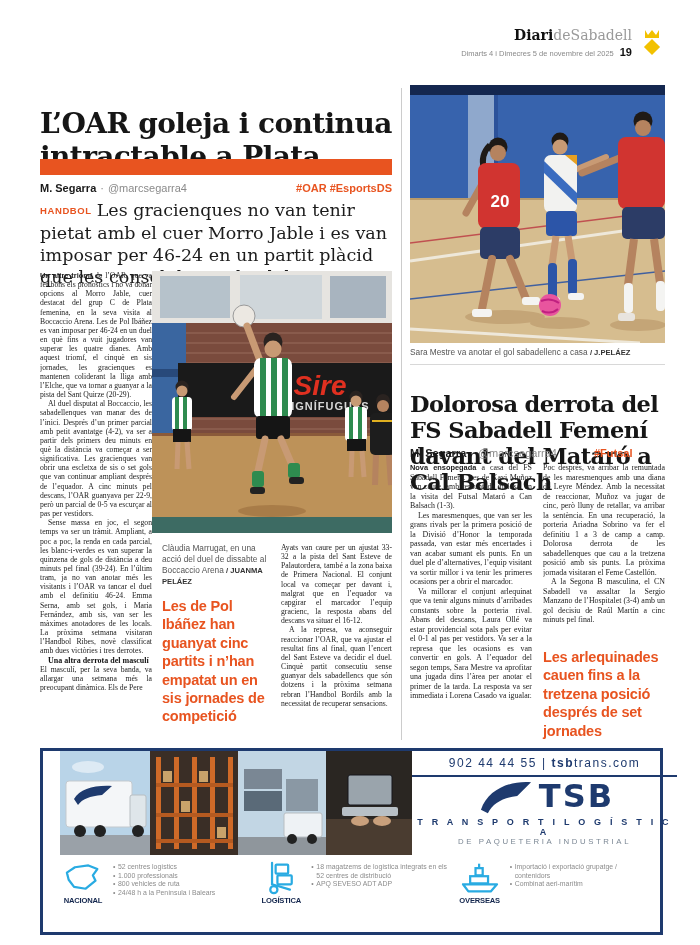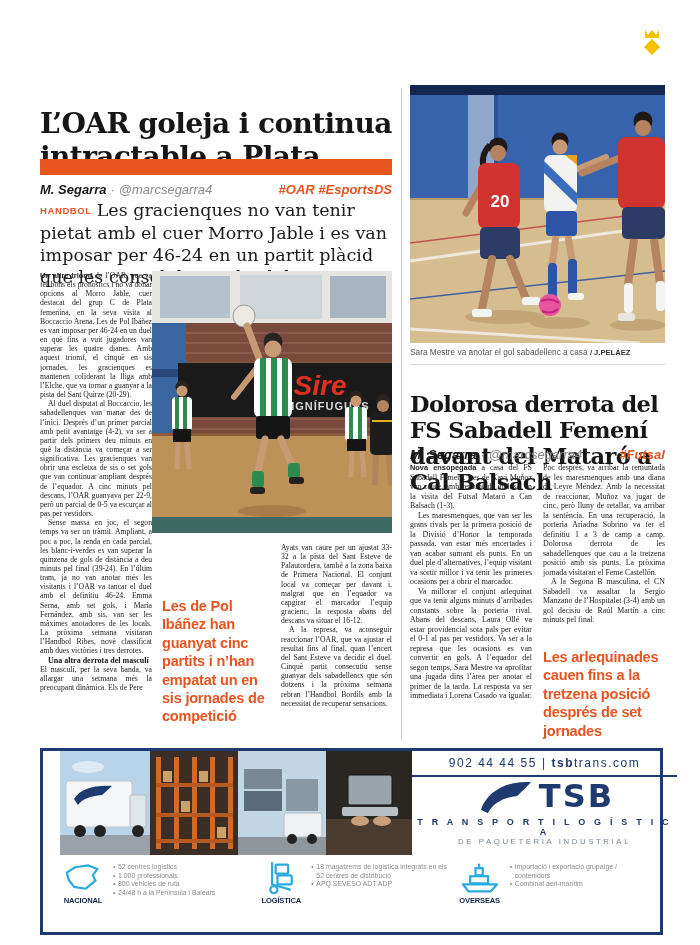--- a/index.html
+++ b/index.html
@@ -86,6 +86,15 @@
 <div class="page">
 
   <div class="abs masthead">
+    <div class="mast-txt">
+      <div class="brand">
+        <span class="brand-bold">Diari</span><span class="brand-light">deSabadell</span>
+      </div>
+      <div class="dateline">
+        <span>Dimarts 4 i Dimecres 5 de novembre del 2025</span>
+        <span class="pagenum">19</span>
+      </div>
+    </div>
     <svg width="20" height="32" viewBox="0 0 20 32">
       <path d="M3,2 L6,7 L10,2 L14,7 L17,2 L17,10 L3,10 Z" fill="#f2c100"></path>
       <rect x="4.3" y="13.3" width="11.4" height="11.4" transform="rotate(45 10 19)" fill="#f2c100"></rect>

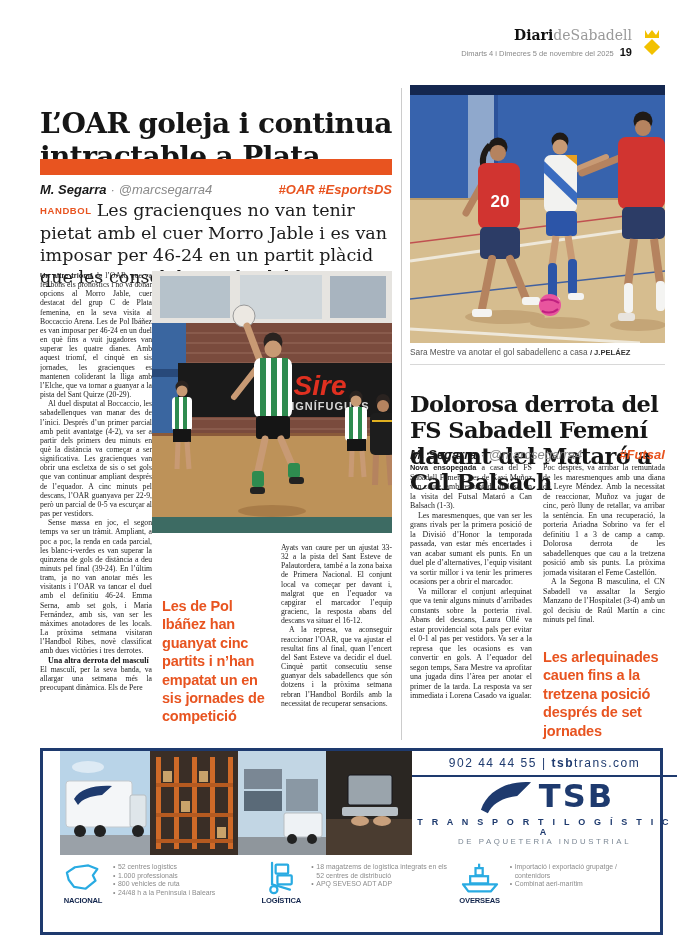--- a/index.html
+++ b/index.html
@@ -20,7 +20,7 @@
   .headline{font-family:"DejaVu Serif",serif;font-weight:bold;color:#161616;letter-spacing:-0.6px;}
   .h-left{left:40px;top:88px;width:356px;font-size:28px;line-height:33px;}
   .orange-bar{left:40px;top:159px;width:352px;height:16px;background:#e85420;}
-  .byline{font-size:13px;color:#8a8a8a;display:flex;align-items:center;gap:4px;font-style:italic;}
+  .byline{font-size:11px;color:#8a8a8a;display:flex;align-items:center;gap:4px;}
   .byline .auth{font-weight:bold;color:#1a1a1a;}
   .tags{color:#e85420;font-weight:bold;padding-left:33px;}
   .bl-left{left:40px;top:182px;width:352px;justify-content:space-between;}

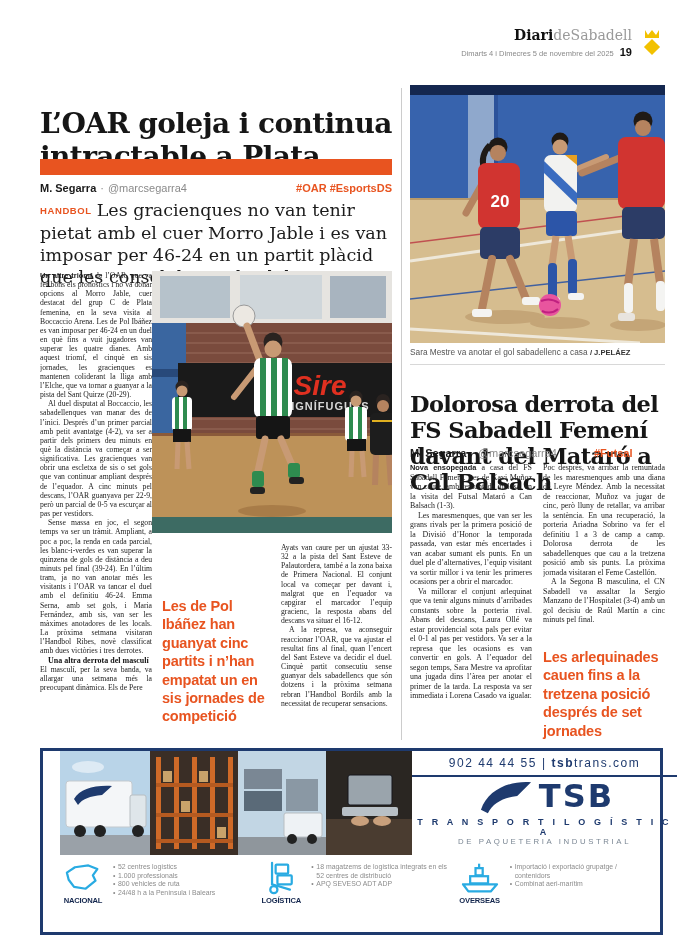--- a/index.html
+++ b/index.html
@@ -200,6 +200,9 @@
     </svg>
   </figure>
 
+  <div class="abs caption cap-left">
+    <span>Clàudia Marrugat, en una acció del duel de dissabte al Boccaccio Arena </span><span class="credit">/ JUANMA PELÁEZ</span>
+  </div>
   <div class="abs pullquote pq-left">Les de Pol Ibáñez han guanyat cinc partits i n’han empatat un en sis jornades de competició</div>
 
   <div class="abs bodycol col3">

